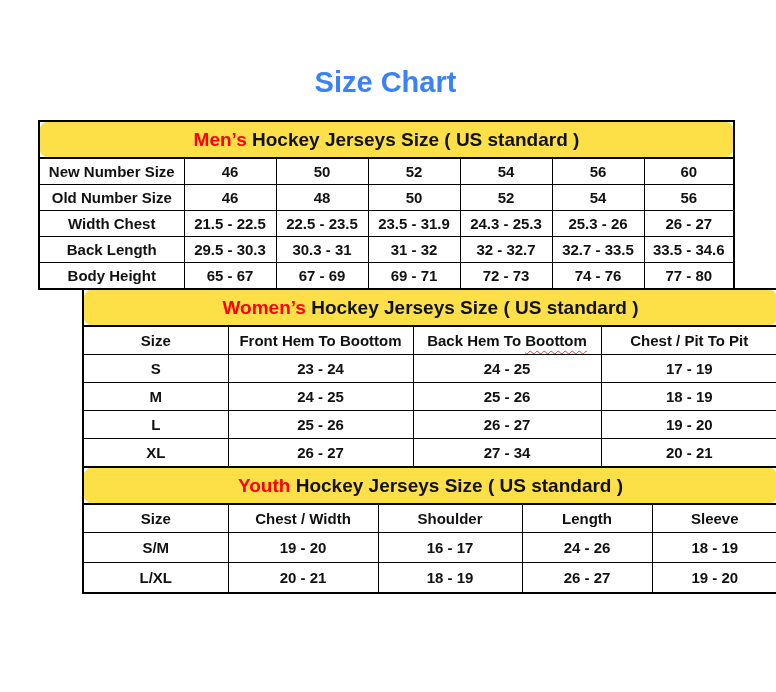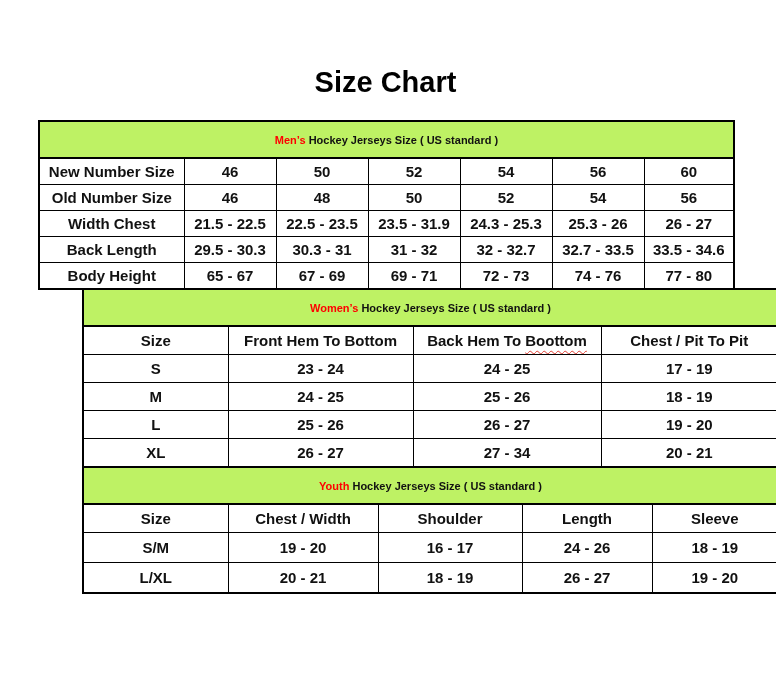--- a/index.html
+++ b/index.html
@@ -15,7 +15,7 @@
     text-align: center;
     font-size: 29px;
     font-weight: bold;
-    color: #000000;
+    color: #3b82f6;
     margin-top: 66px;
     margin-bottom: 21px;
     letter-spacing: 0px;

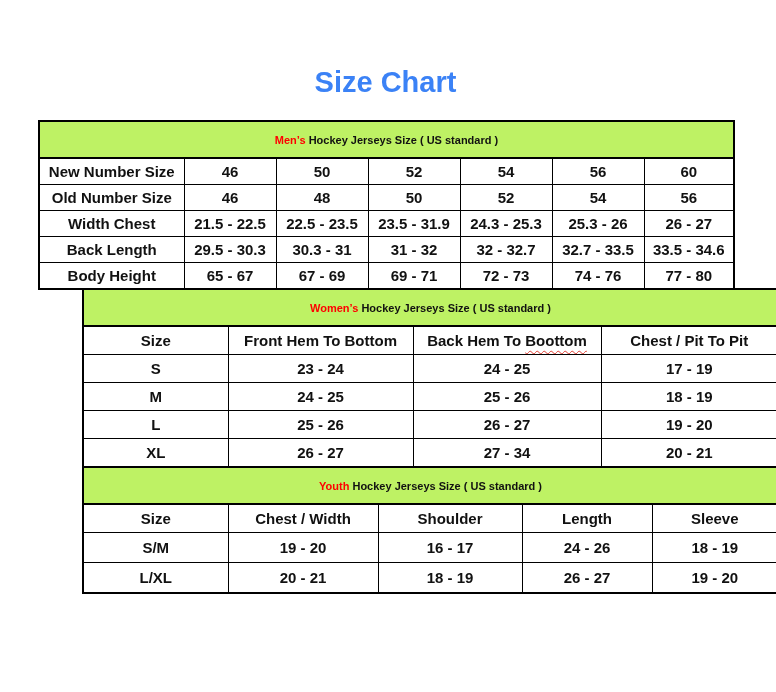--- a/index.html
+++ b/index.html
@@ -38,11 +38,12 @@
     white-space: nowrap;
   }
   td.banner {
-    background: #bef264;
+    background: #fde047;
     height: 35px;
-    font-size: 11px;
+    font-size: 19px;
     border-bottom: 2px solid #000000;
     border-top: 2px solid #000000;
+    border-radius: 11px;
   }
   .accent { color: #FF0000; }
   tr.head td { height: 27px; }

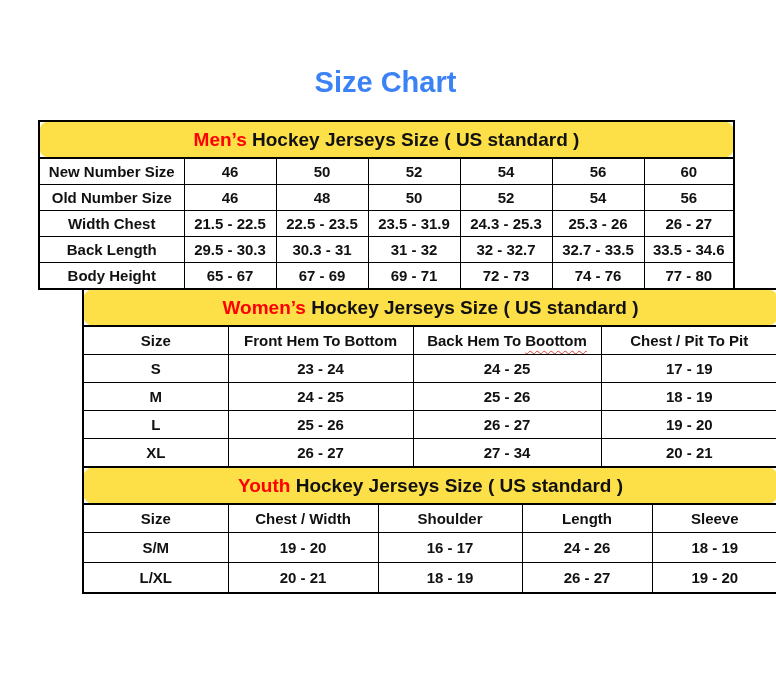--- a/index.html
+++ b/index.html
@@ -146,7 +146,7 @@
       </tr>
       <tr class="head">
         <td>Size</td>
-        <td>Front Hem To Bottom</td>
+        <td>Front Hem To Boottom</td>
         <td><span>Back Hem To </span><span class="squiggle">Boottom</span></td>
         <td>Chest / Pit To Pit</td>
       </tr>

